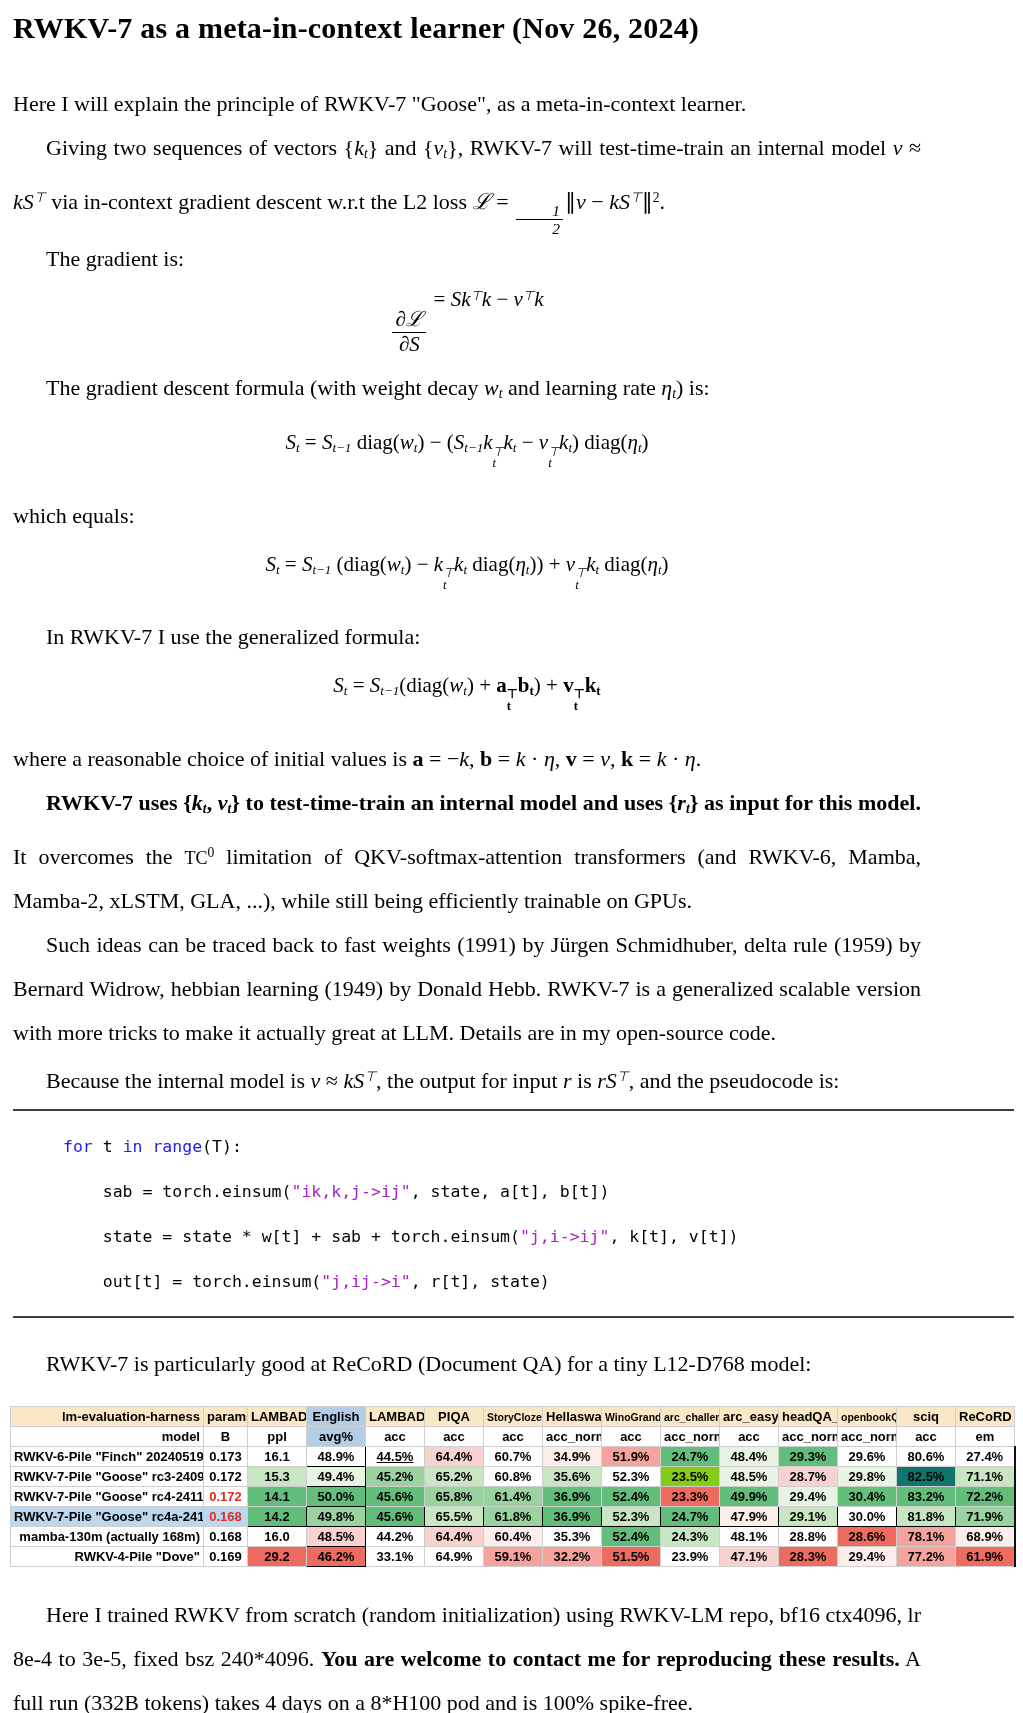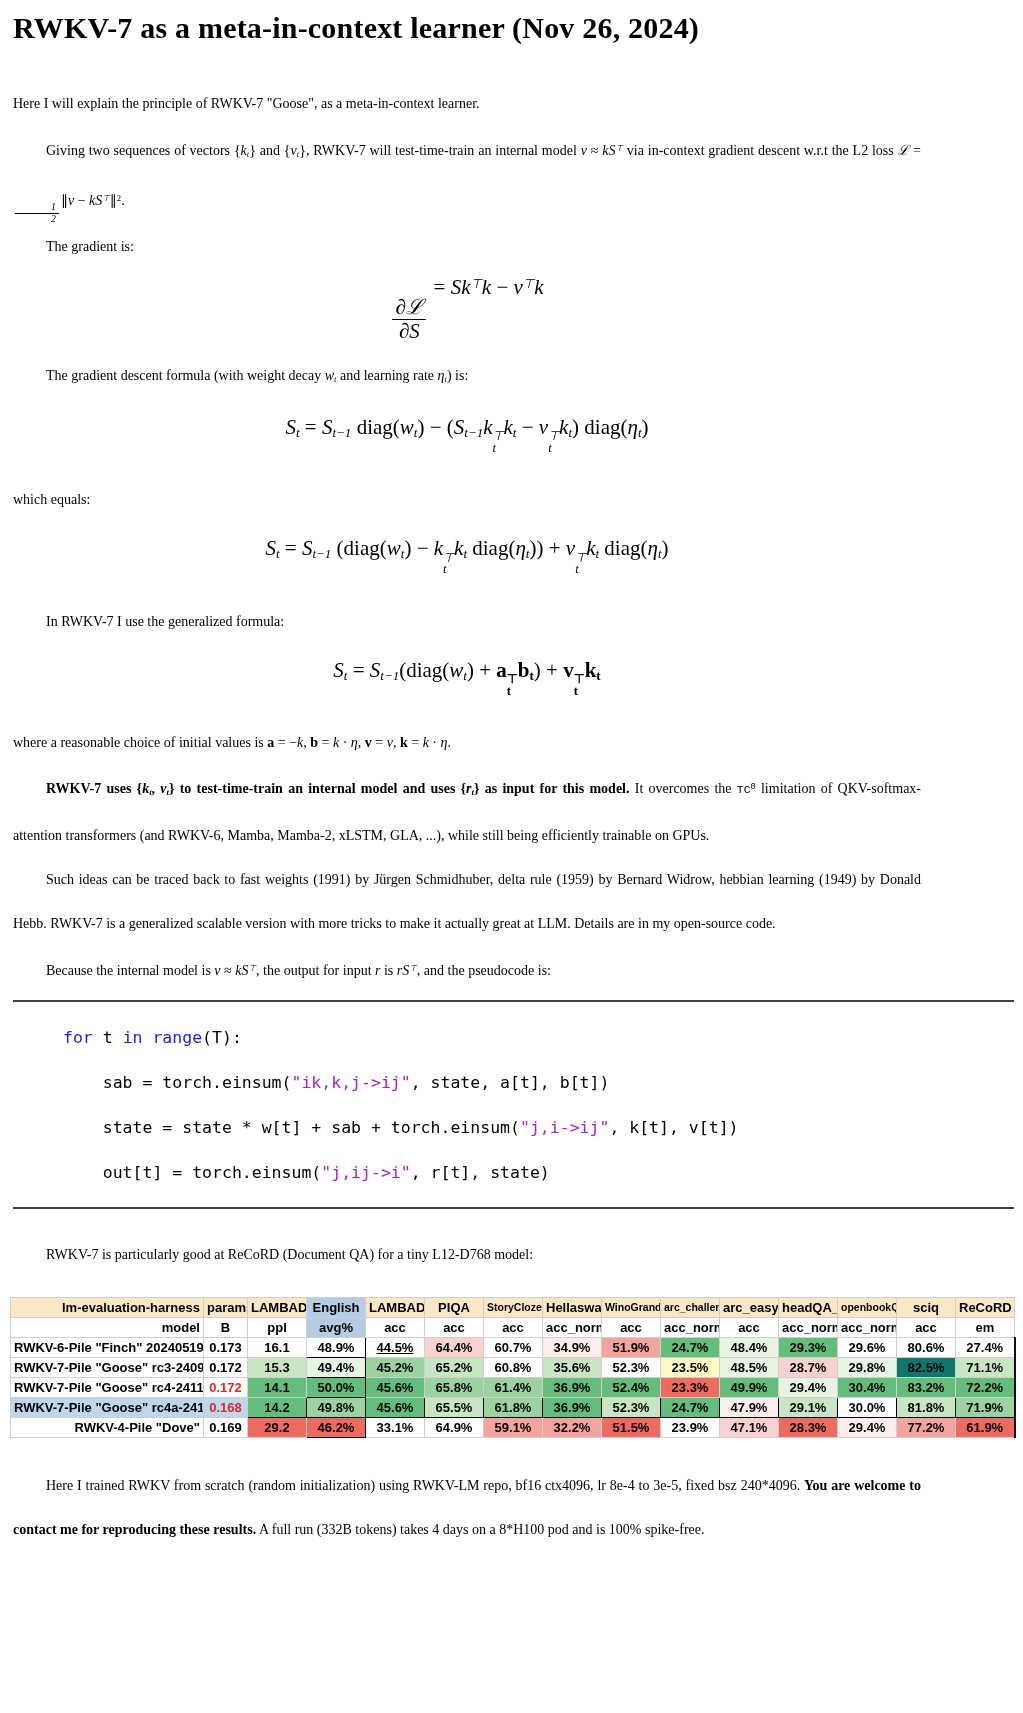--- a/index.html
+++ b/index.html
@@ -8,7 +8,7 @@
   .doc{padding:8px 5px 0 13px;}
   h1{font-size:30px;line-height:40px;margin:0 0 34px 0;font-weight:bold;letter-spacing:0.2px;}
   .text{width:908px;}
-  .p{font-size:14px;line-height:44px;text-align:justify;margin:0;}
+  .p{font-size:22px;line-height:44px;text-align:justify;margin:0;}
   .ind{text-indent:33px;}
   .mt26{margin-top:24px;}
   .mt28{margin-top:26px;}

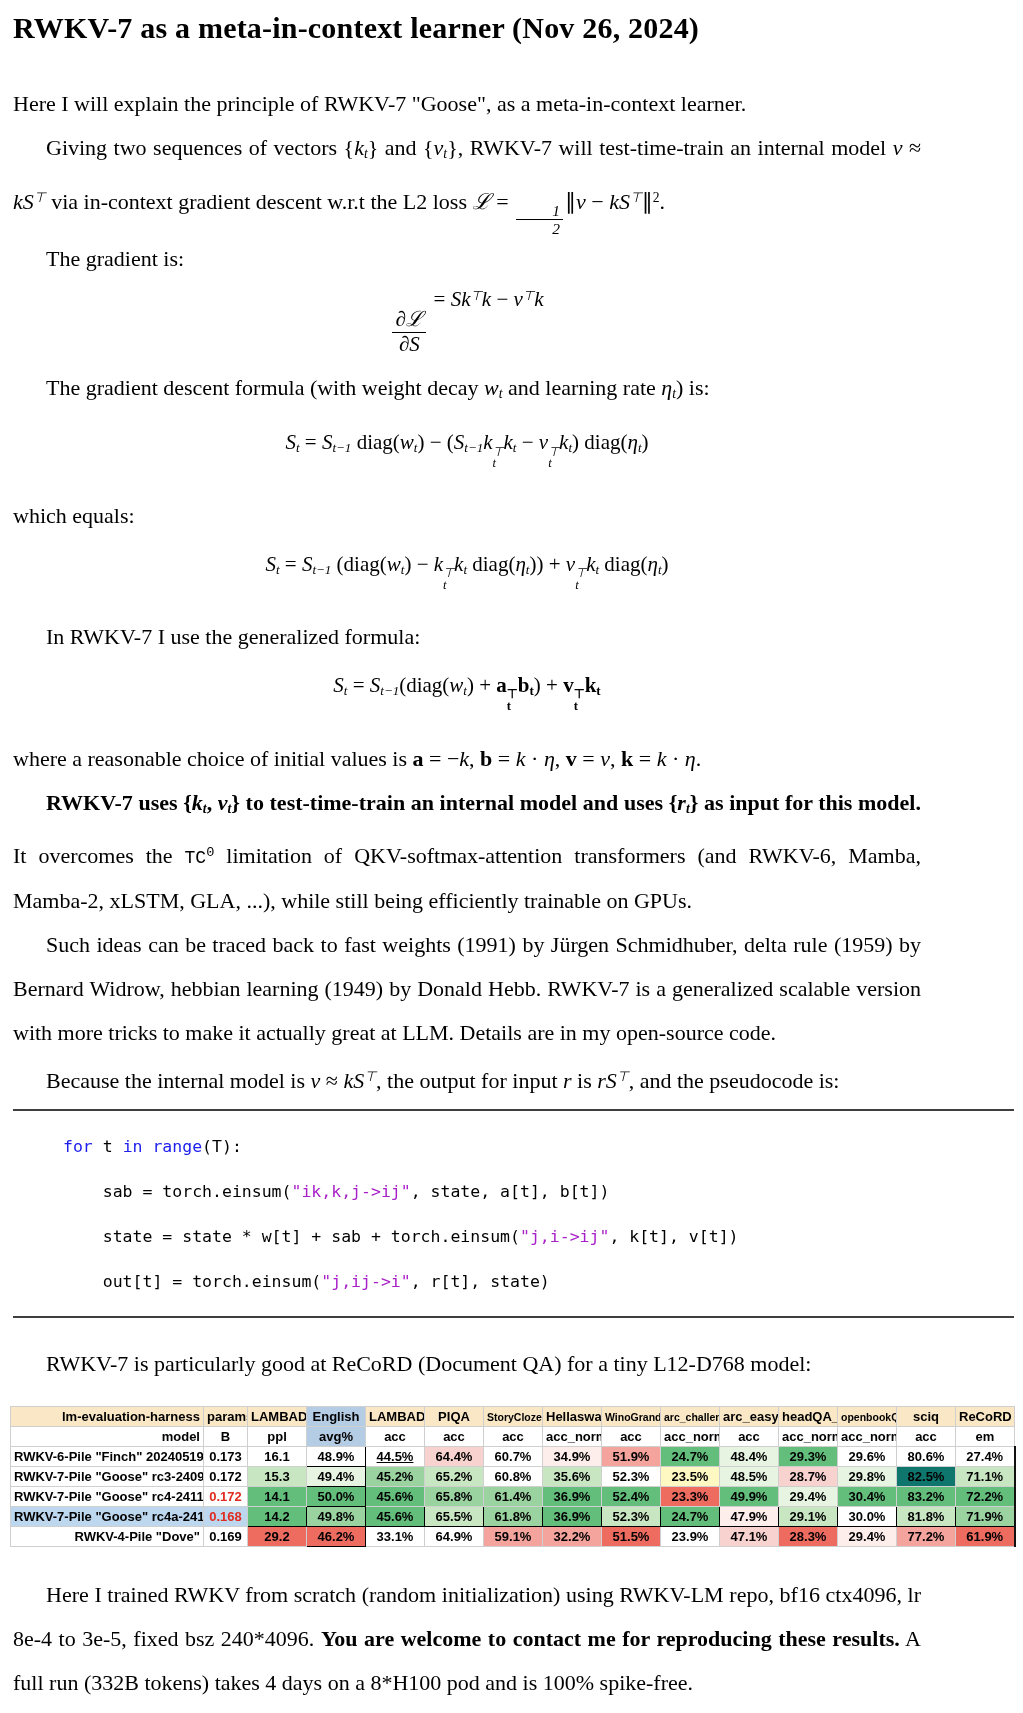--- a/index.html
+++ b/index.html
@@ -18,7 +18,7 @@
   .s-i{font-style:italic;}
   .s-b{font-weight:bold;}
   .s-bi{font-weight:bold;font-style:italic;}
-  .s-tt{font-family:Liberation Mono, monospace;font-size:0.82em;}
+  .s-tt{font-family:Liberation Serif, serif;font-size:0.82em;}
   .sup{font-size:0.62em;vertical-align:0.5em;}
   .sub{font-size:0.62em;vertical-align:-0.22em;}
   .supsub{display:inline-flex;flex-direction:column;line-height:0.92;font-size:0.6em;

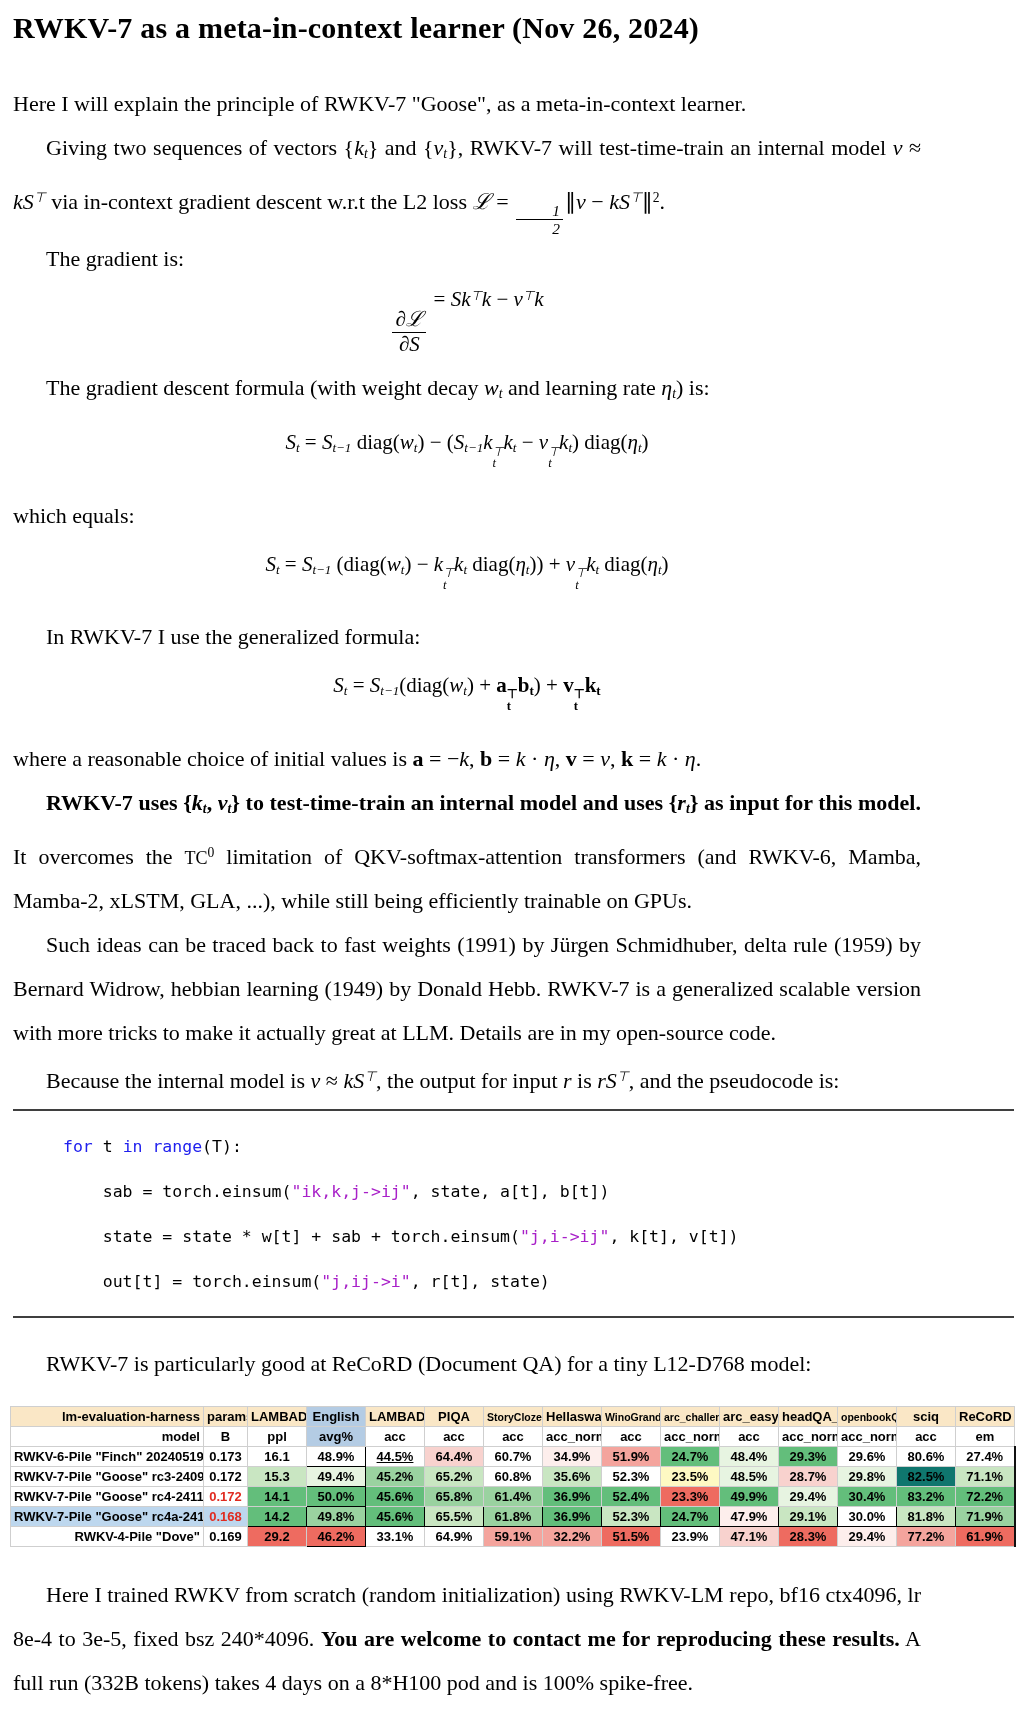--- a/index.html
+++ b/index.html
@@ -191,7 +191,7 @@
           <td class="v" style="background: rgb(255, 255, 255);">60.8%</td>
           <td class="v" style="background: rgb(201, 230, 194);">35.6%</td>
           <td class="v" style="background: rgb(255, 255, 255);">52.3%</td>
-          <td class="v" style="background: #fef9c3;">23.5%</td>
+          <td class="v" style="background: #84cc16;">23.5%</td>
           <td class="v" style="background: rgb(231, 244, 225);">48.5%</td>
           <td class="v" style="background: rgb(248, 210, 206);">28.7%</td>
           <td class="v" style="background: rgb(231, 244, 225);">29.8%</td>

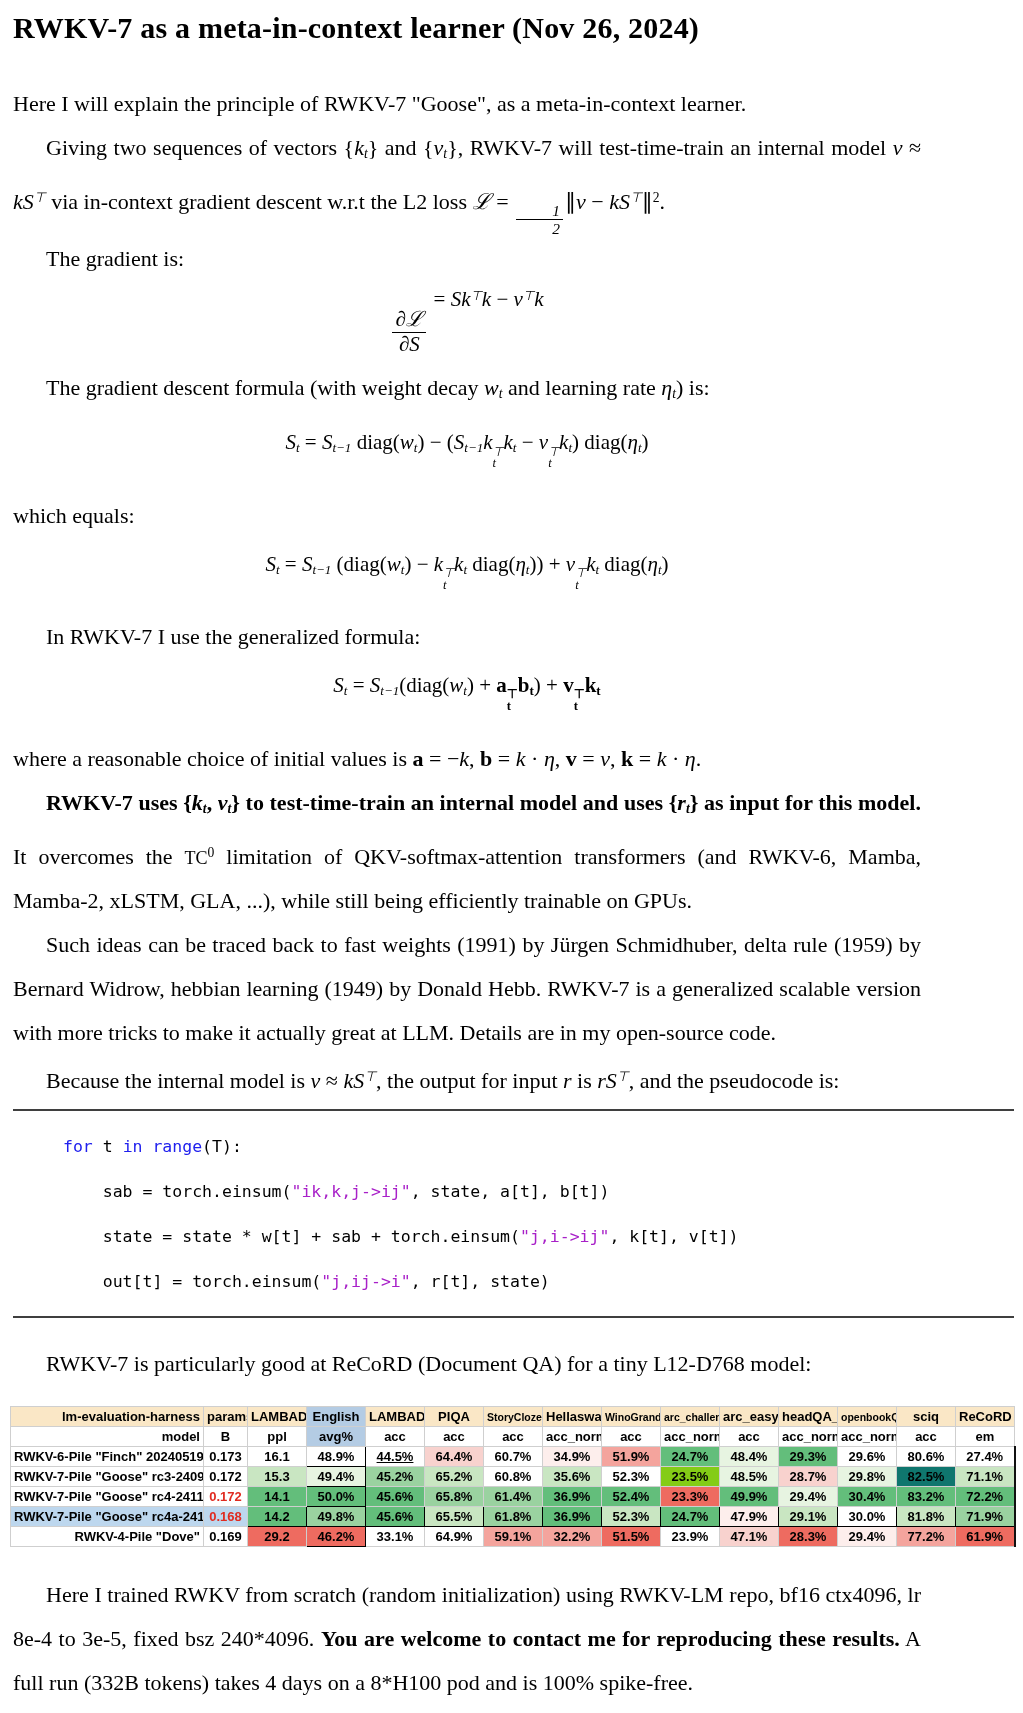--- a/index.html
+++ b/index.html
@@ -233,6 +233,23 @@
           <td class="v bdr lastcol" style="background: rgb(154, 210, 160);">71.9%</td>
         </tr>
         <tr>
+          <td class="model">mamba-130m (actually 168m)</td>
+          <td class="">0.168</td>
+          <td class="v" style="background: rgb(255, 255, 255);">16.0</td>
+          <td class="v bdr" style="background: rgb(248, 210, 206);">48.5%</td>
+          <td class="v" style="background: rgb(255, 255, 255);">44.2%</td>
+          <td class="v" style="background: rgb(248, 210, 206);">64.4%</td>
+          <td class="v" style="background: rgb(253, 238, 236);">60.4%</td>
+          <td class="v" style="background: rgb(255, 255, 255);">35.3%</td>
+          <td class="v" style="background: rgb(99, 190, 123);">52.4%</td>
+          <td class="v" style="background: rgb(201, 230, 194);">24.3%</td>
+          <td class="v" style="background: rgb(255, 255, 255);">48.1%</td>
+          <td class="v" style="background: rgb(255, 255, 255);">28.8%</td>
+          <td class="v" style="background: rgb(238, 107, 96);">28.6%</td>
+          <td class="v" style="background: rgb(244, 164, 157);">78.1%</td>
+          <td class="v lastcol" style="background: rgb(253, 238, 236);">68.9%</td>
+        </tr>
+        <tr>
           <td class="model">RWKV-4-Pile "Dove"</td>
           <td class="">0.169</td>
           <td class="v" style="background: rgb(238, 107, 96);">29.2</td>

